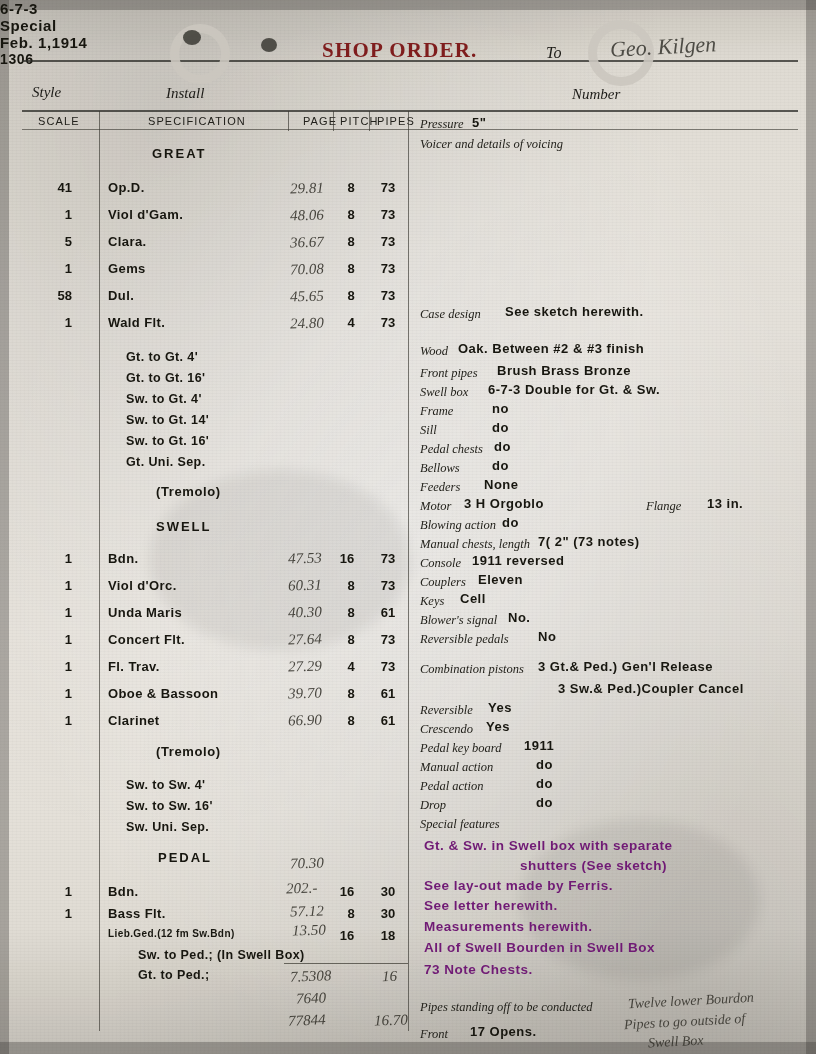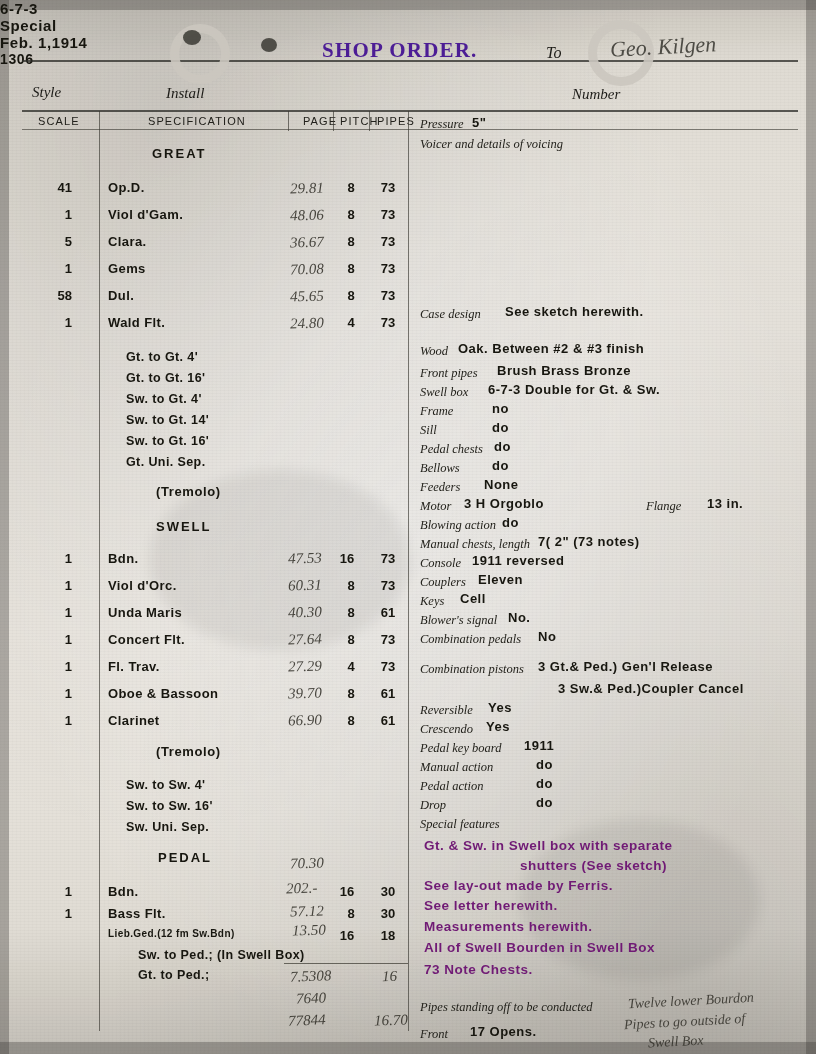--- a/index.html
+++ b/index.html
@@ -34,7 +34,7 @@
   .title{
     position:absolute;left:322px;top:38px;
     font-family:"Liberation Serif", serif;
-    font-size:21px;font-weight:bold;letter-spacing:1.2px;color:#4c1d95;
+    font-size:21px;font-weight:bold;letter-spacing:1.2px;color:#7f1d1d;
   }
   .to-label{
     position:absolute;left:546px;top:44px;

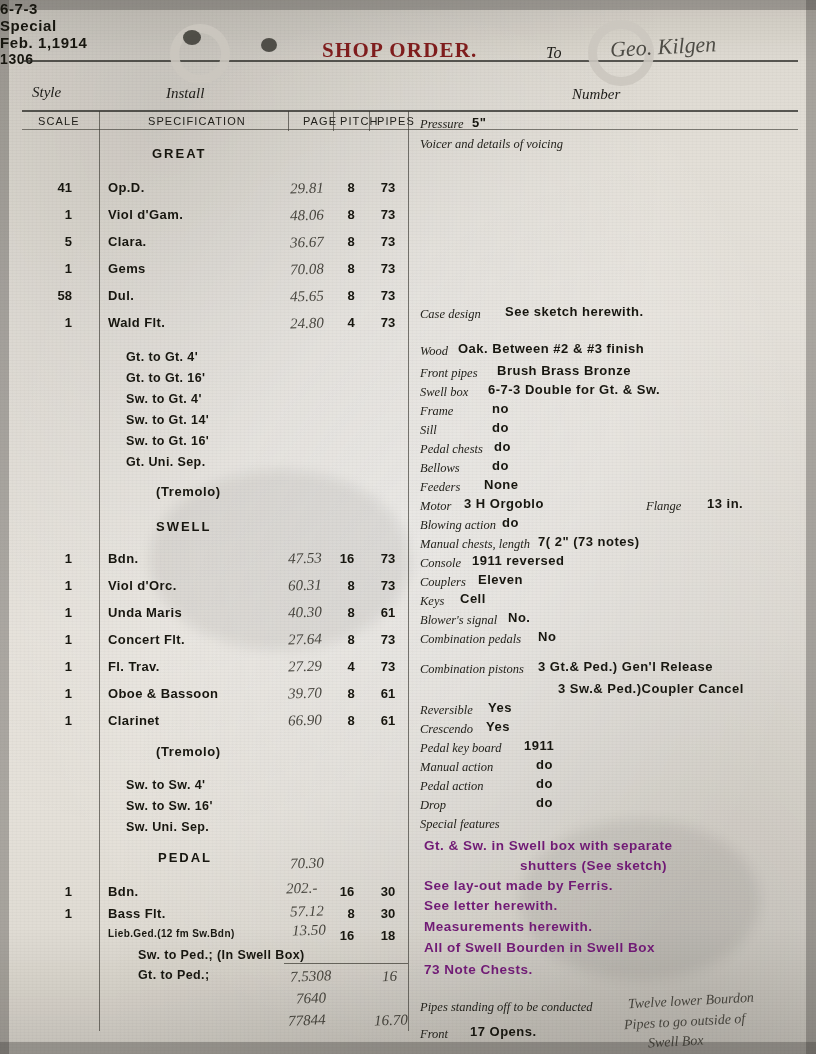--- a/index.html
+++ b/index.html
@@ -316,7 +316,7 @@
   <div class="rlabel" style="left:420px;top:613px;">Blower's signal</div>
   <div class="rval" style="left:508px;top:610px;">No.</div>
 
-  <div class="rlabel" style="left:420px;top:632px;">Combination pedals</div>
+  <div class="rlabel" style="left:420px;top:632px;">Reversible pedals</div>
   <div class="rval" style="left:538px;top:629px;">No</div>
 
   <div class="rlabel" style="left:420px;top:662px;">Combination pistons</div>

